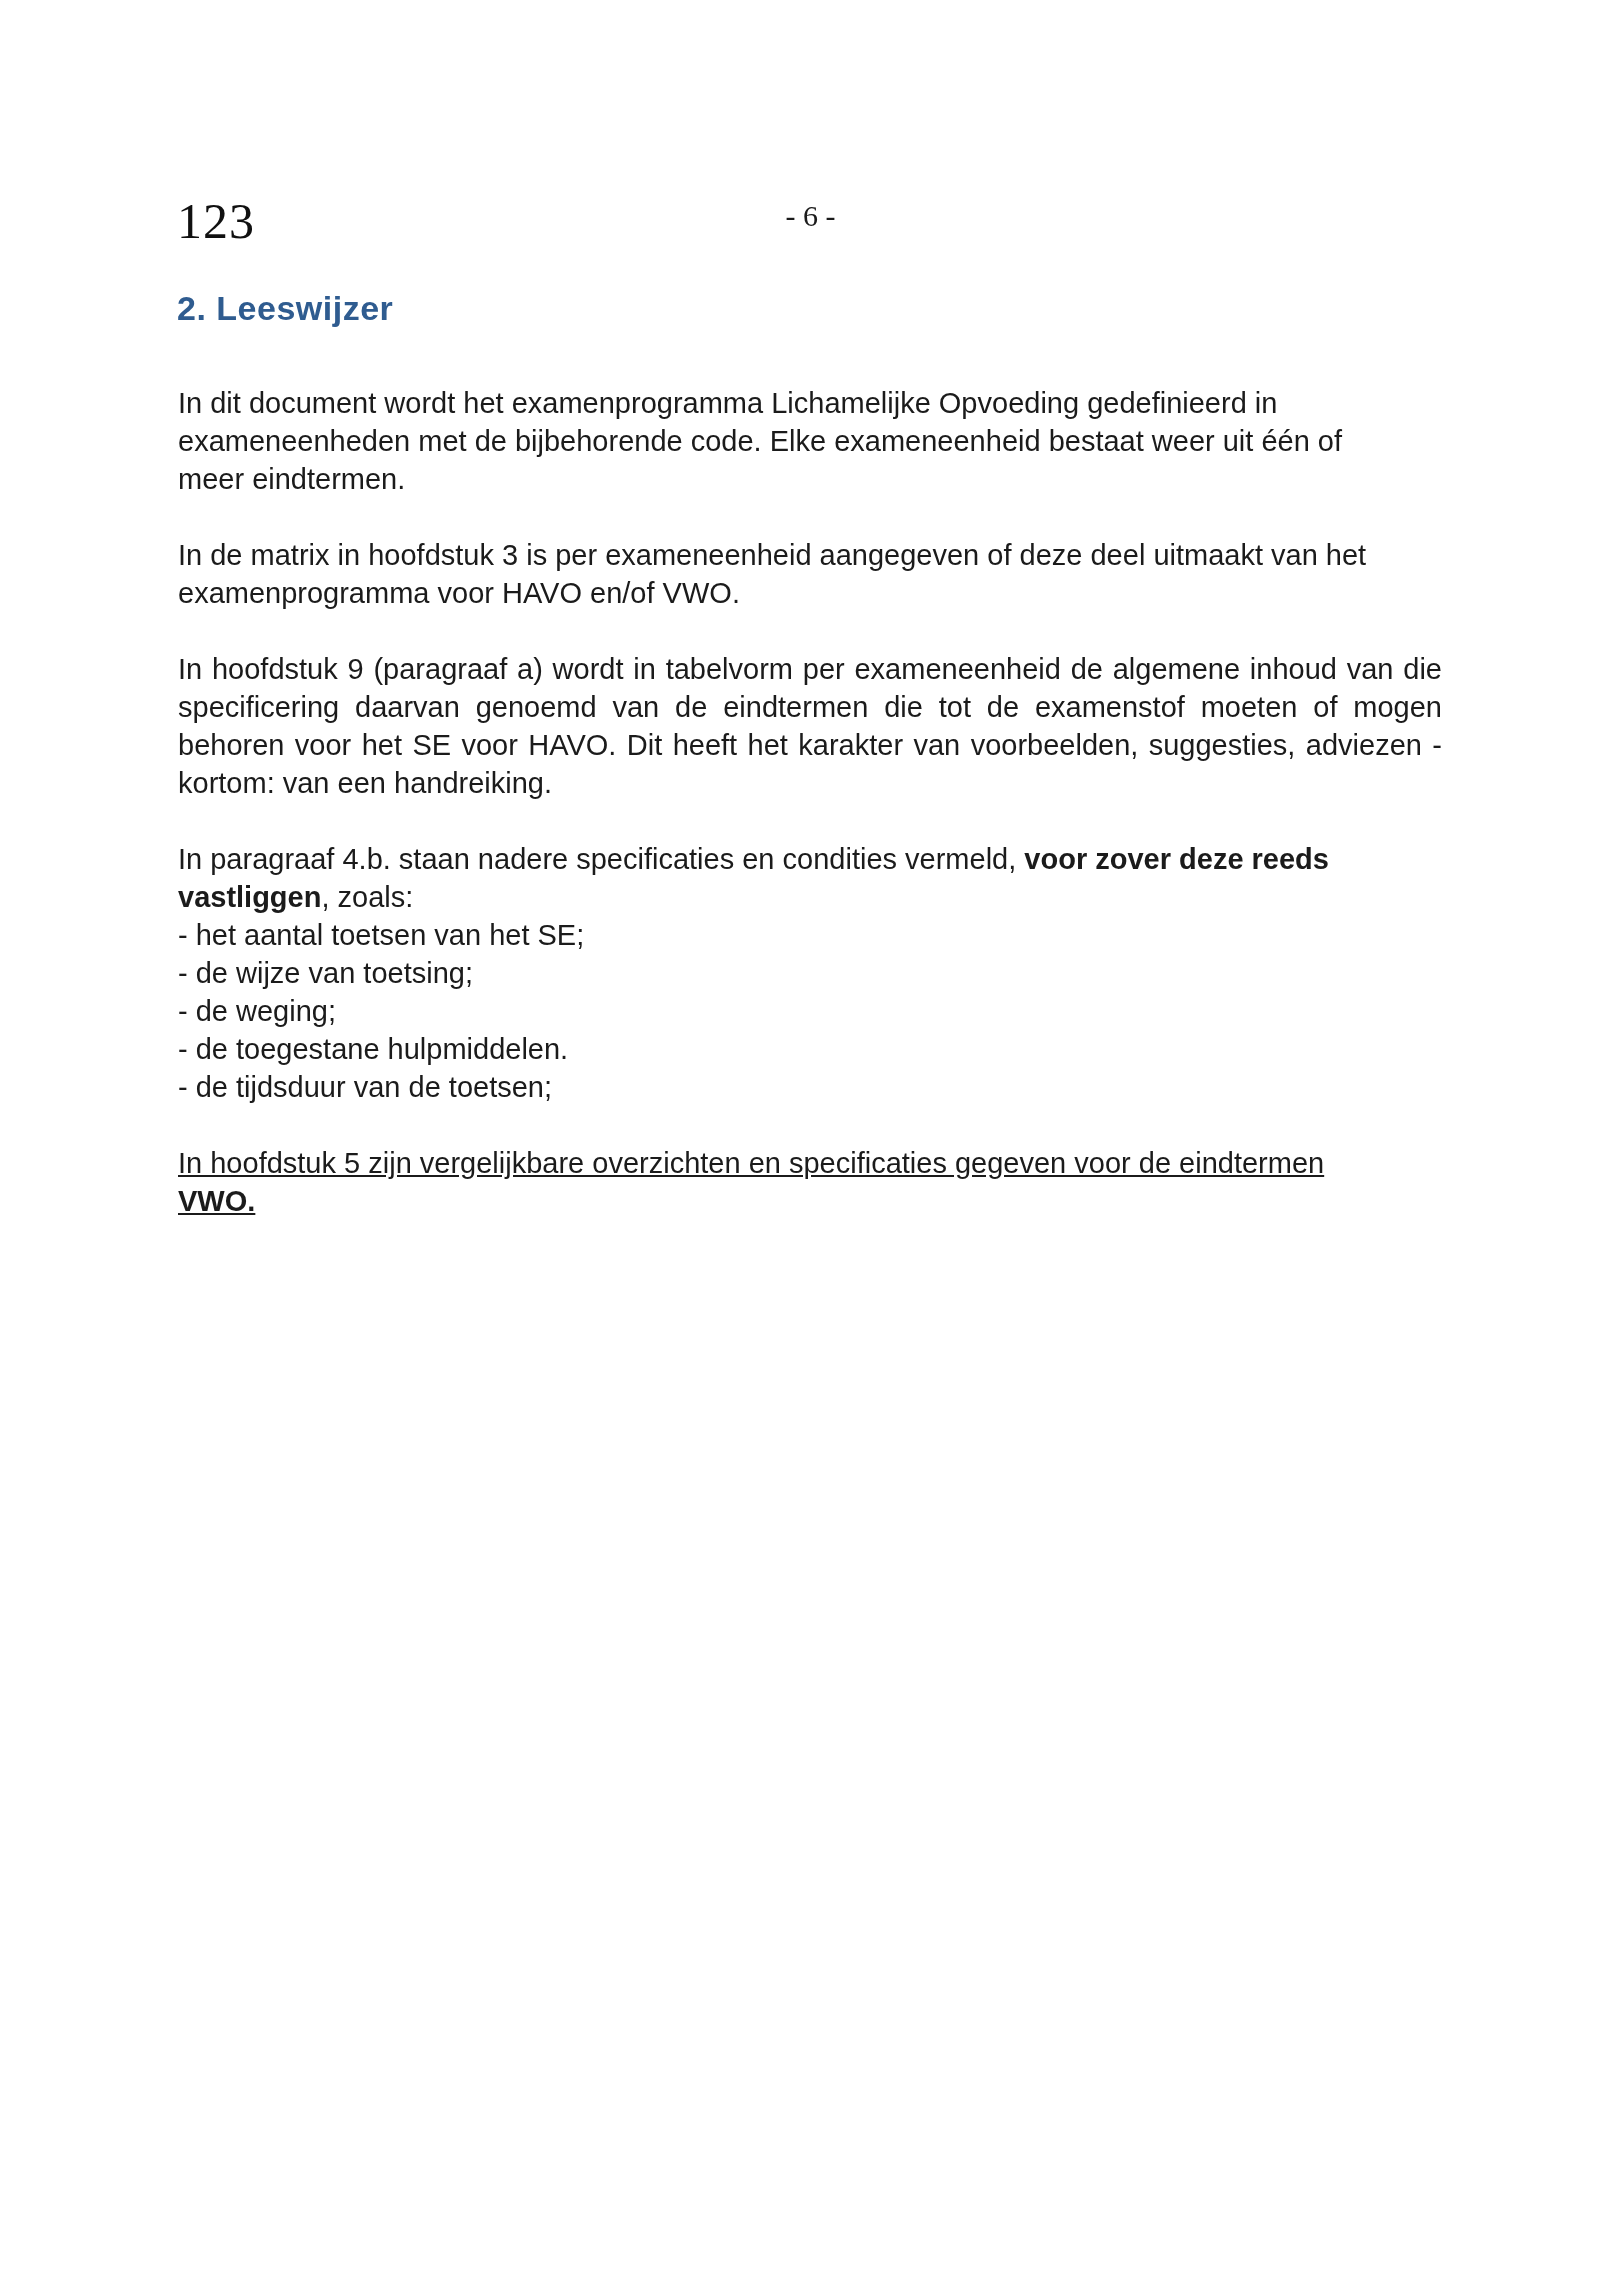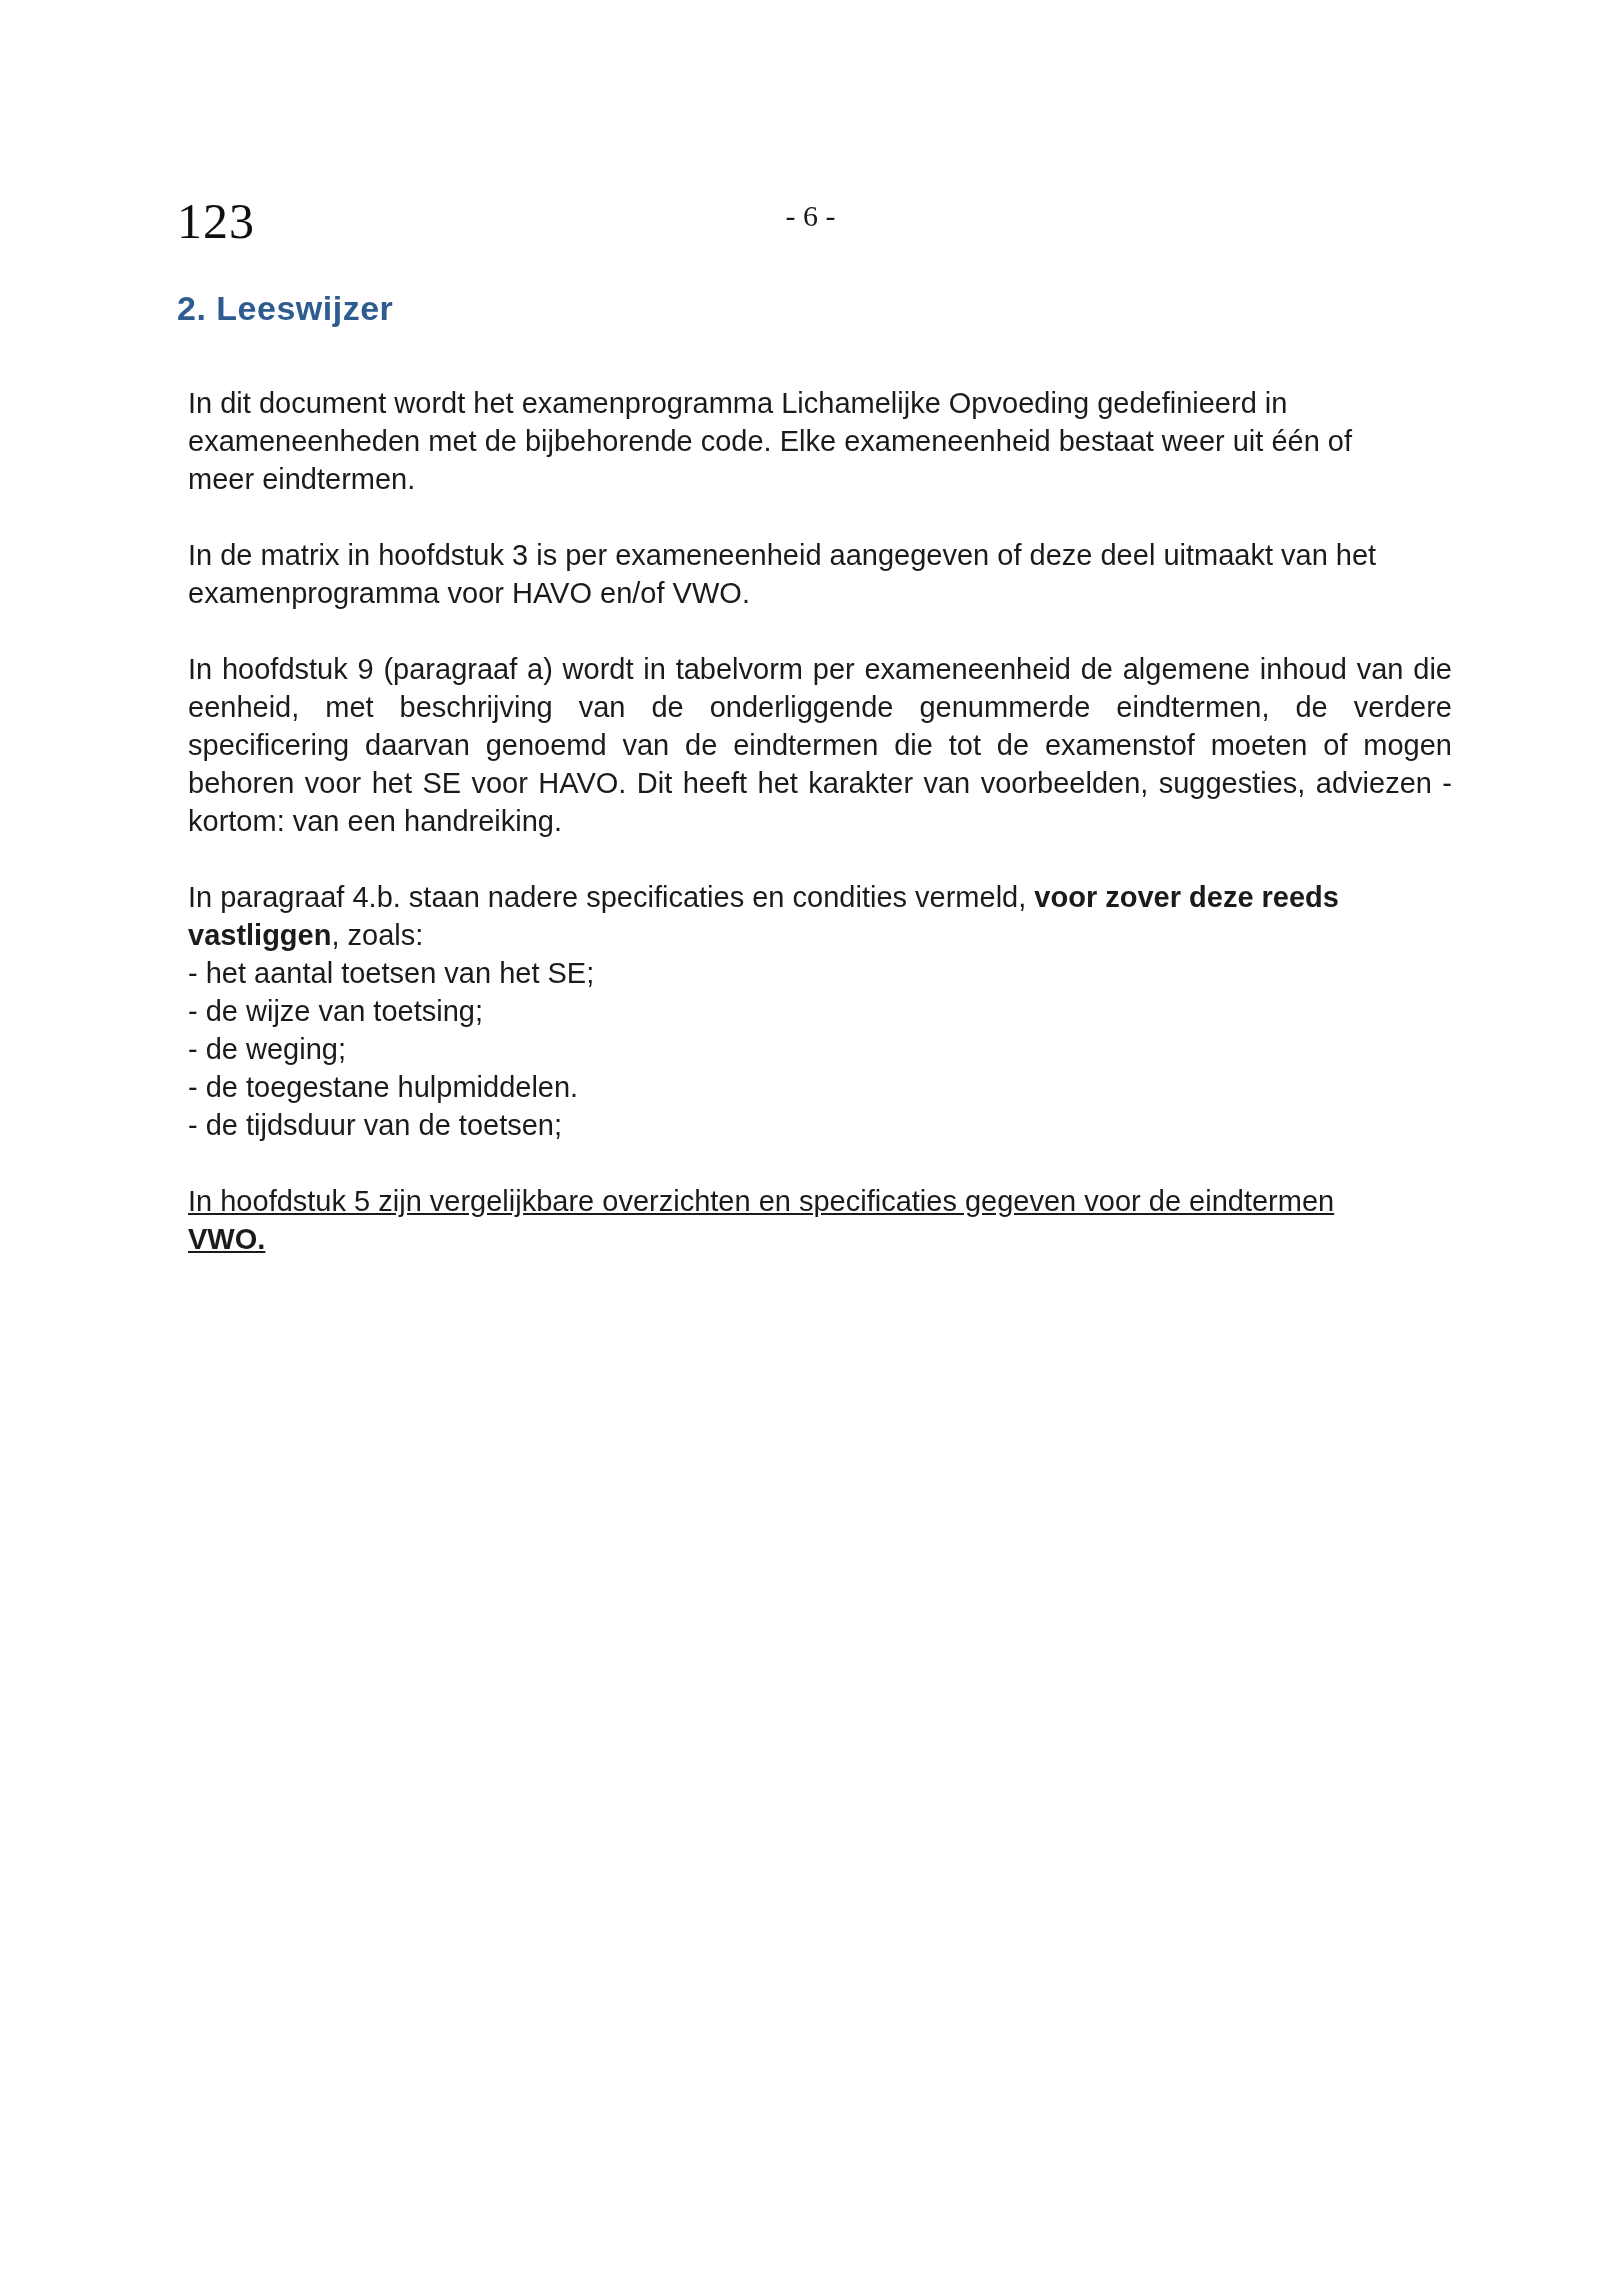--- a/index.html
+++ b/index.html
@@ -49,7 +49,7 @@
   }
   .doc-body {
     position: absolute;
-    left: 188px;
+    left: 178px;
     top: 384px;
     width: 1264px;
     font-size: 29px;

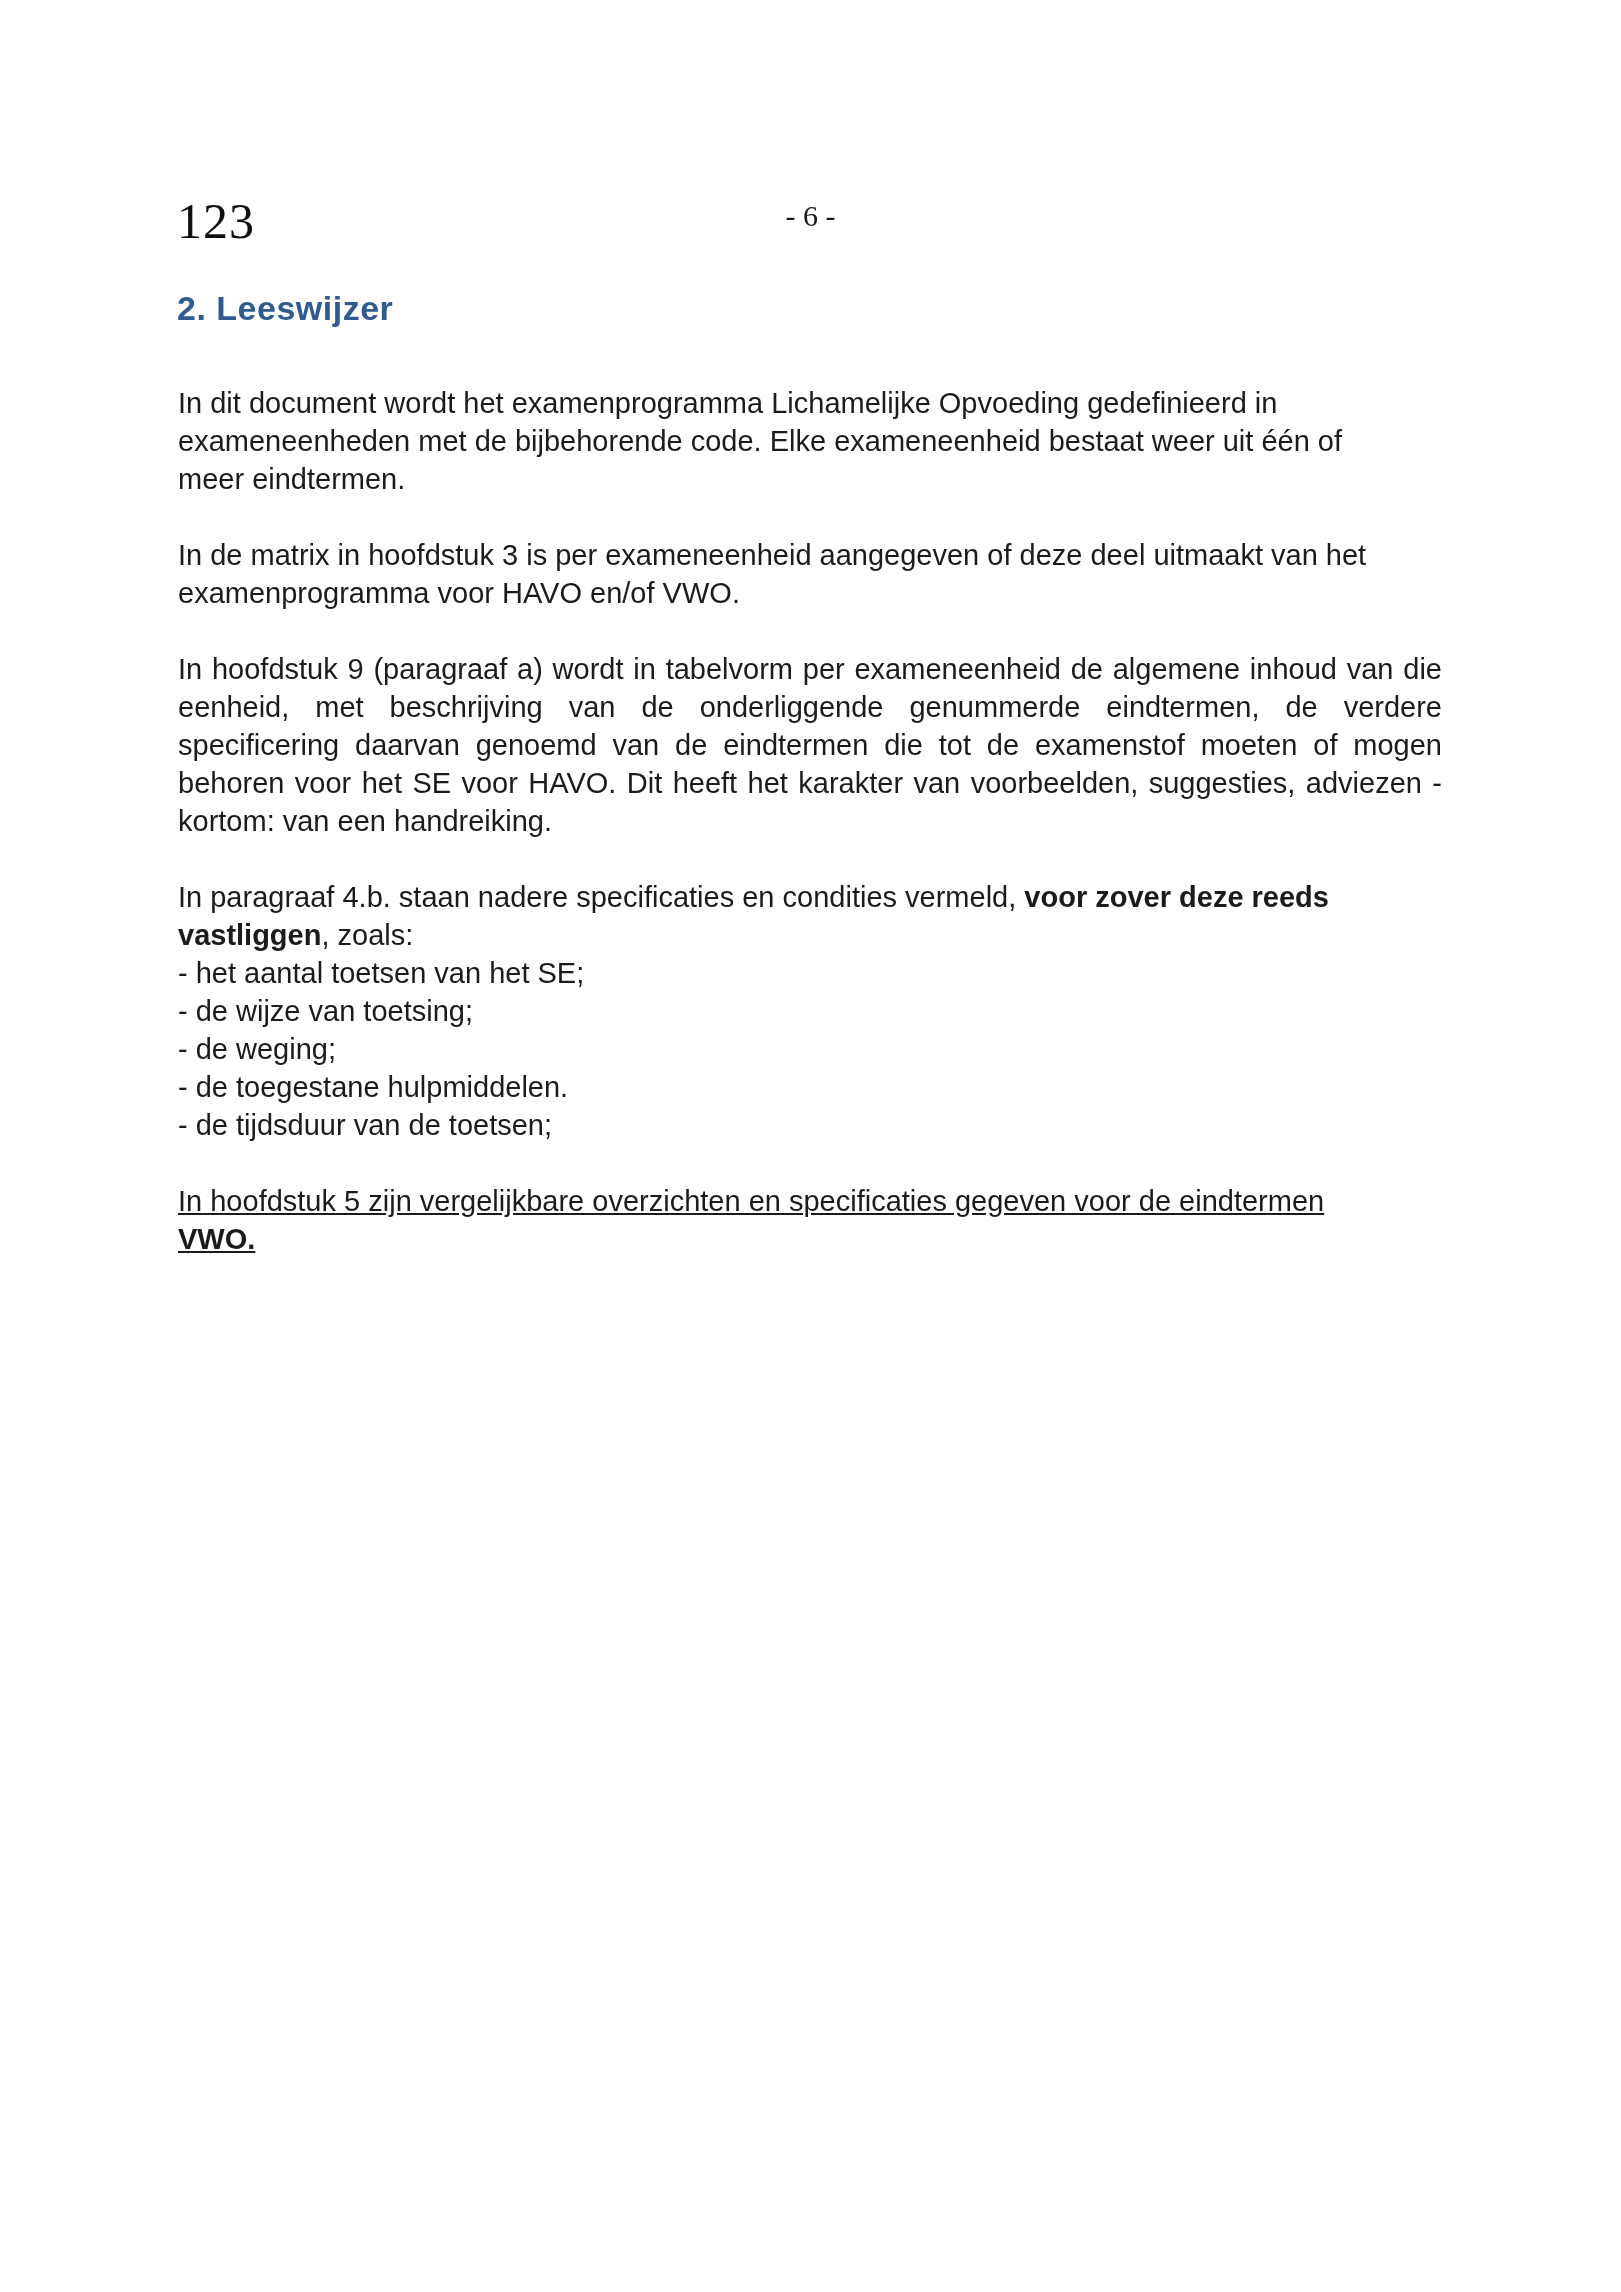--- a/index.html
+++ b/index.html
@@ -83,7 +83,6 @@
       </div>
       <div class="para">
         <div class="line just"><span class="seg">In hoofdstuk 9 (paragraaf a) wordt in tabelvorm per exameneenheid de algemene inhoud van die</span></div>
-        <div class="line just"><span class="seg">eenheid, met beschrijving van de onderliggende genummerde eindtermen, de verdere</span></div>
         <div class="line just"><span class="seg">specificering daarvan genoemd van de eindtermen die tot de examenstof moeten of mogen</span></div>
         <div class="line just"><span class="seg">behoren voor het SE voor HAVO. Dit heeft het karakter van voorbeelden, suggesties, adviezen -</span></div>
         <div class="line"><span class="seg">kortom: van een handreiking.</span></div>

